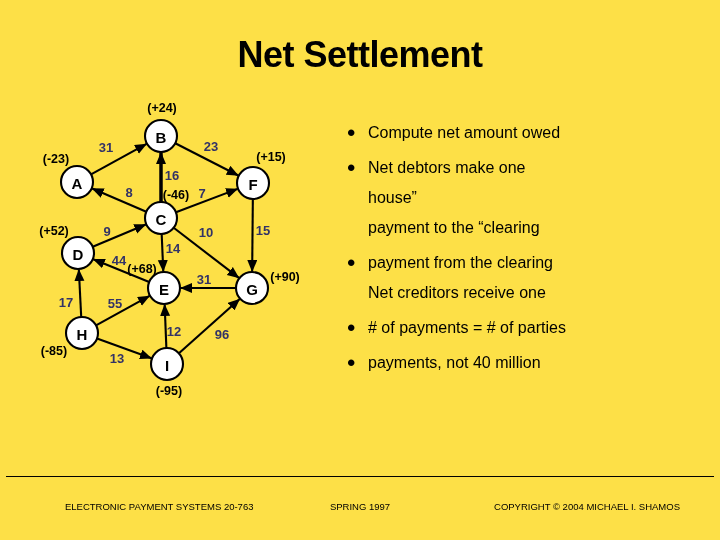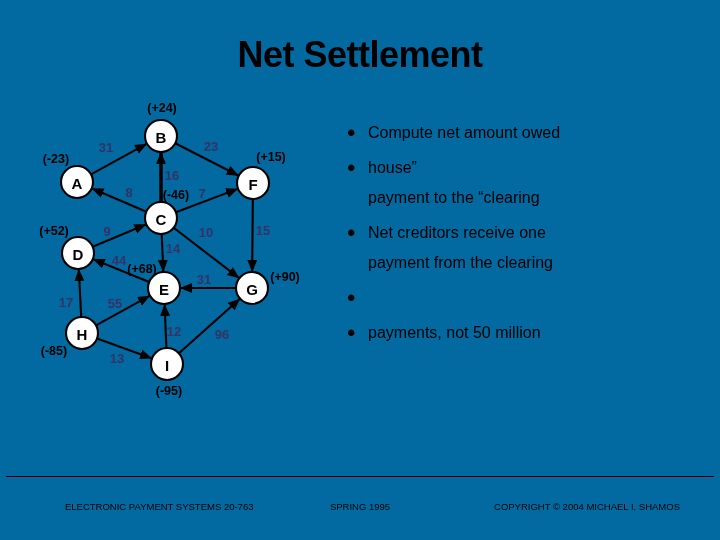--- a/index.html
+++ b/index.html
@@ -4,7 +4,7 @@
 <style>
   html,body{margin:0;padding:0;background:#fff;}
   .slide{
-    position:relative;width:720px;height:540px;background:#0369a1;overflow:hidden;
+    position:relative;width:720px;height:540px;background:#fde047;overflow:hidden;
     font-family:"Liberation Sans",sans-serif;color:#000;
   }
   .title{

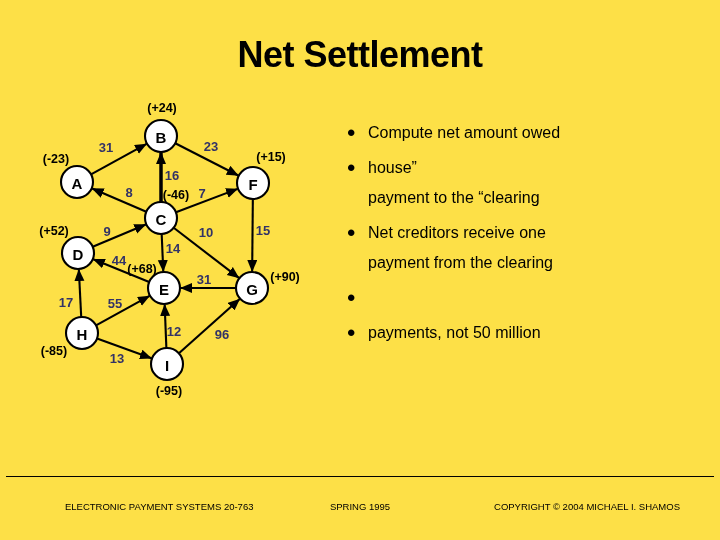--- a/index.html
+++ b/index.html
@@ -116,6 +116,7 @@
       <li>
         <span class="dot">•</span>
         <div class="lines">
+          <div>Net debtors make one</div>
           <div>house”</div>
           <div>payment to the “clearing</div>
         </div>

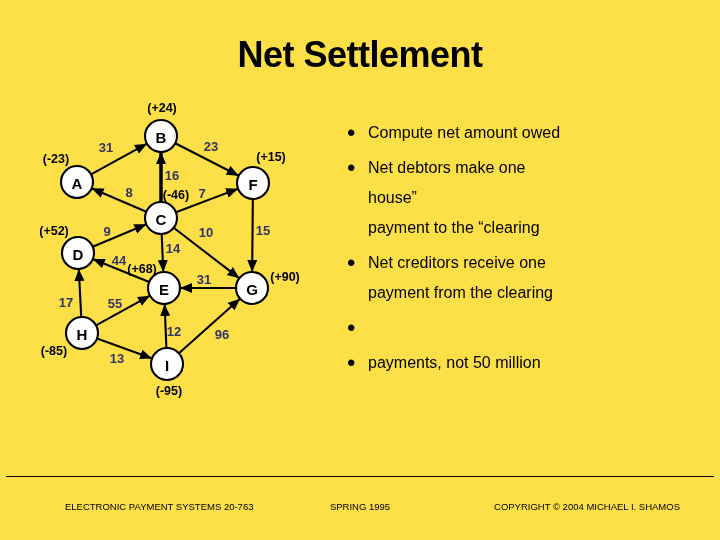--- a/index.html
+++ b/index.html
@@ -124,8 +124,8 @@
       <li>
         <span class="dot">•</span>
         <div class="lines">
+          <div>payment from the clearing</div>
           <div>Net creditors receive one</div>
-          <div>payment from the clearing</div>
         </div>
       </li>
       <li>

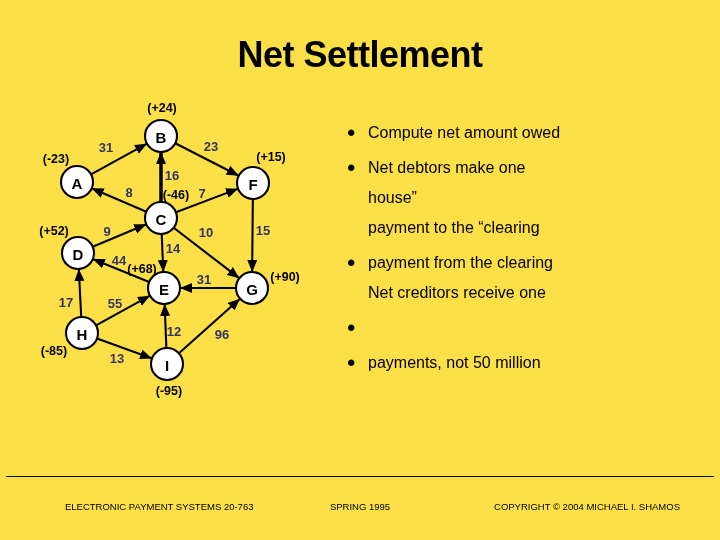--- a/index.html
+++ b/index.html
@@ -130,6 +130,9 @@
       </li>
       <li>
         <span class="dot">•</span>
+        <div class="lines">
+          <div># of payments = # of parties</div>
+        </div>
       </li>
       <li>
         <span class="dot">•</span>

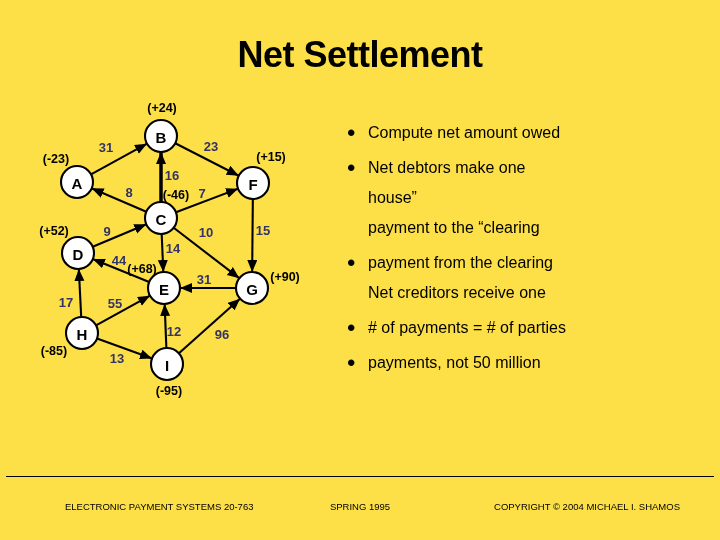--- a/index.html
+++ b/index.html
@@ -137,7 +137,7 @@
       <li>
         <span class="dot">•</span>
         <div class="lines">
-          <div>payments, not 50 million</div>
+          <div>payments, not 40 million</div>
         </div>
       </li>
     </ul>

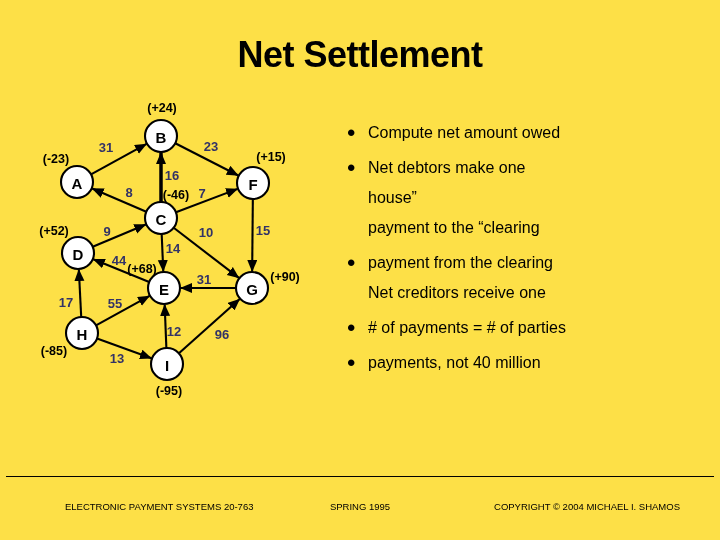--- a/index.html
+++ b/index.html
@@ -145,7 +145,7 @@
   <div class="footer-rule"></div>
   <div class="footer">
     <span class="f-left">ELECTRONIC PAYMENT SYSTEMS 20-763</span>
-    <span class="f-center">SPRING 1995</span>
+    <span class="f-center">SPRING 1997</span>
     <span class="f-right">COPYRIGHT © 2004 MICHAEL I. SHAMOS</span>
   </div>
 </div>

